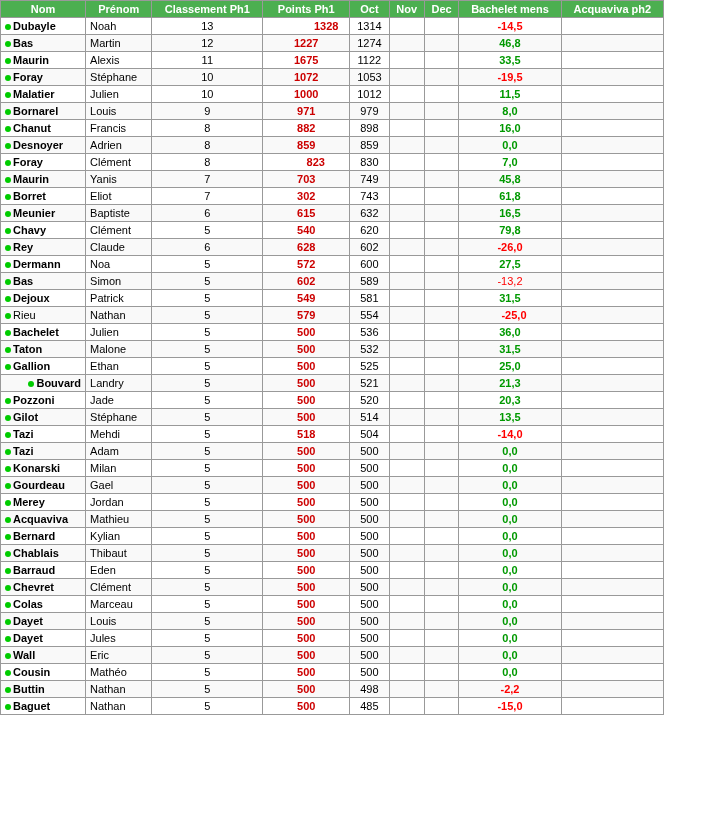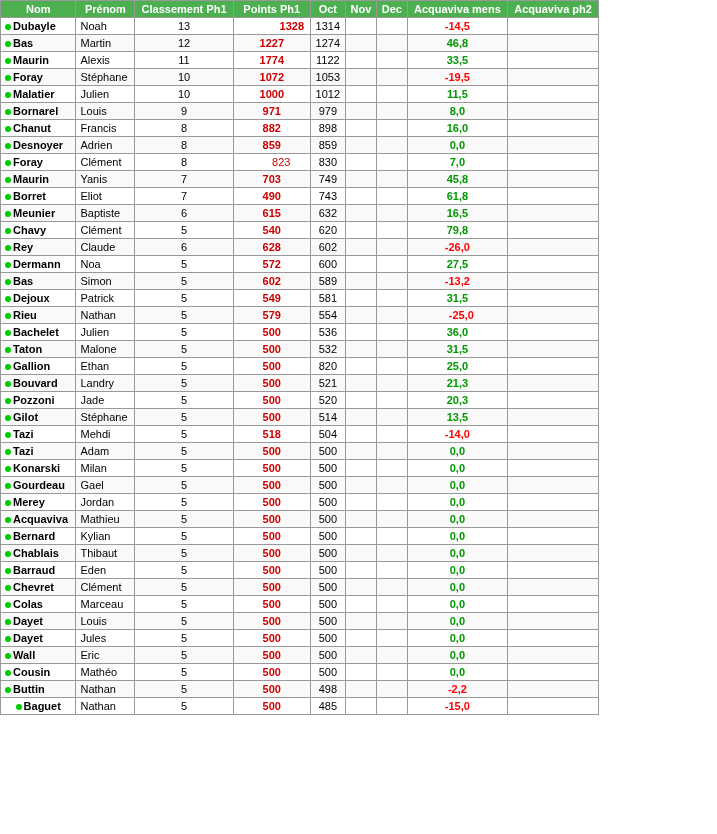--- a/index.html
+++ b/index.html
@@ -10,7 +10,7 @@
     }
     table {
       border-collapse: collapse;
-      width: 599px;
+      width: 664px;
     }
     th, td {
       border: 1px solid #999;

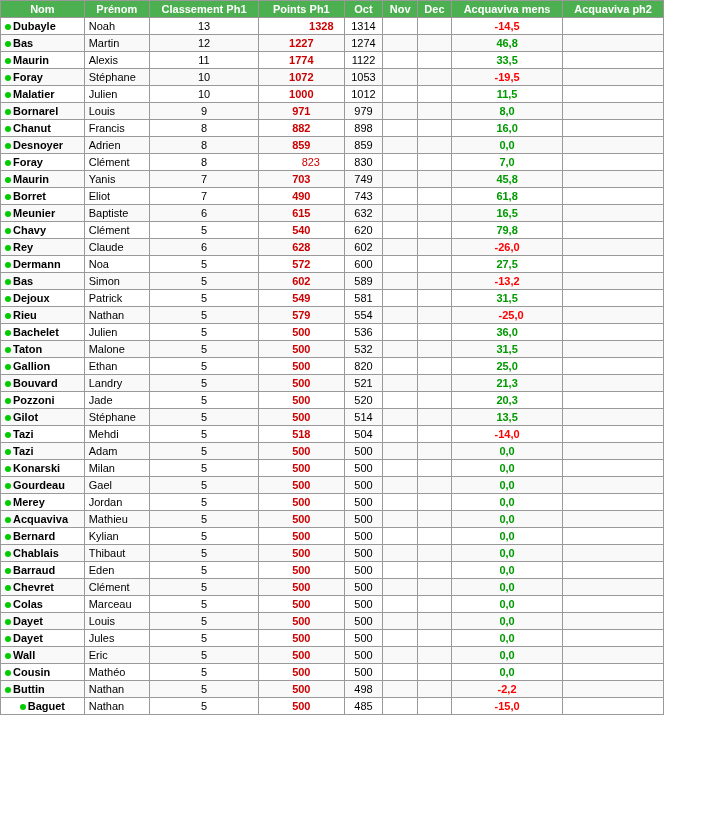--- a/index.html
+++ b/index.html
@@ -54,7 +54,7 @@
       <th>Oct</th>
       <th>Nov</th>
       <th>Dec</th>
-      <th>Acquaviva mens</th>
+      <th>Bachelet mens</th>
       <th>Acquaviva ph2</th>
     </tr>
   </thead>

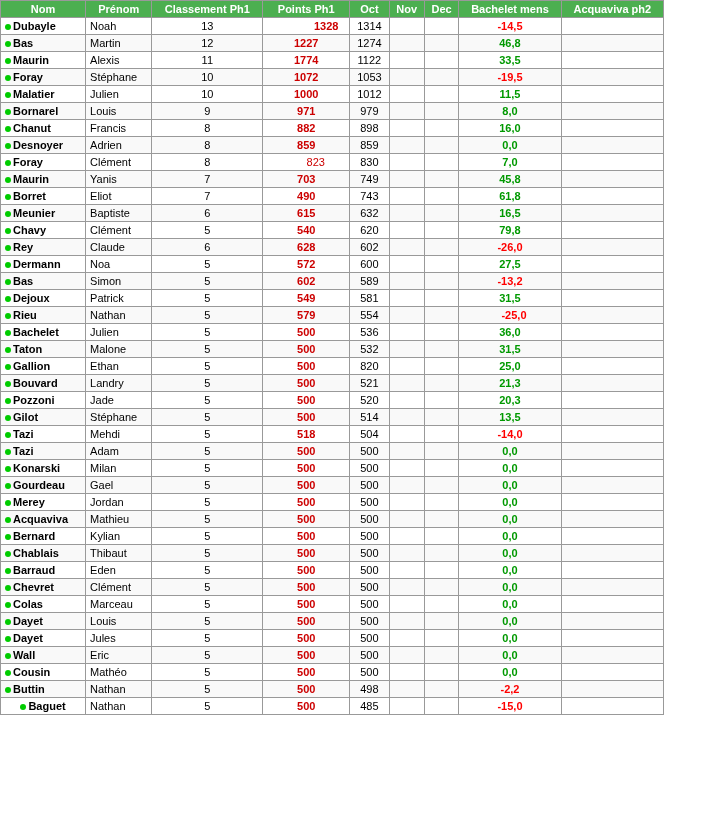--- a/index.html
+++ b/index.html
@@ -85,7 +85,7 @@
         <td style="font-weight: bold;"><span class="green-indicator"></span>Maurin</td>
         <td>Alexis</td>
         <td>11</td>
-        <td style="color: rgb(204, 0, 0); font-weight: bold;">1774</td>
+        <td style="color: rgb(204, 0, 0); font-weight: bold;">1675</td>
         <td>1122</td>
         <td></td>
         <td></td>

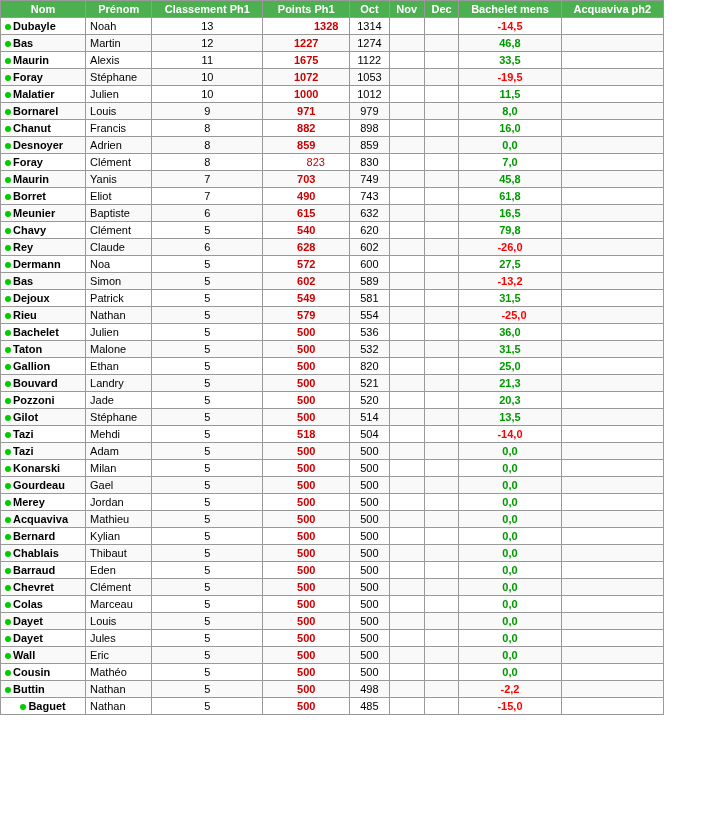--- a/index.html
+++ b/index.html
@@ -151,7 +151,7 @@
         <td style="font-weight: bold;"><span class="green-indicator"></span>Foray</td>
         <td>Clément</td>
         <td>8</td>
-        <td style="color: rgb(204, 0, 0); font-weight: normal; padding-left: 23px;">823</td>
+        <td style="color: rgb(204, 0, 0); font-weight: bold; padding-left: 23px;">823</td>
         <td>830</td>
         <td></td>
         <td></td>

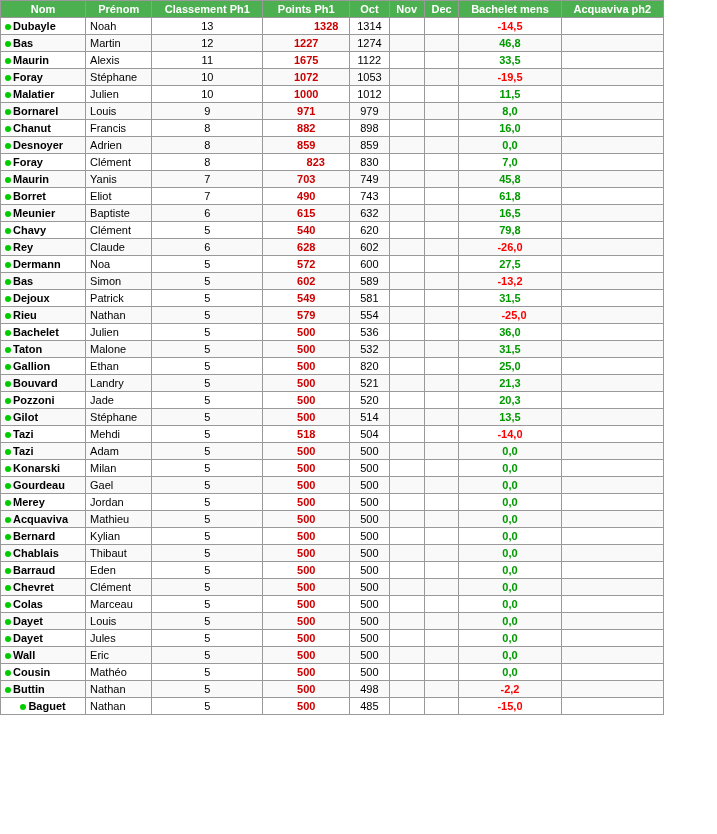--- a/index.html
+++ b/index.html
@@ -173,7 +173,7 @@
         <td style="font-weight: bold;"><span class="green-indicator"></span>Borret</td>
         <td>Eliot</td>
         <td>7</td>
-        <td style="color: rgb(204, 0, 0); font-weight: bold;">490</td>
+        <td style="color: rgb(204, 0, 0); font-weight: bold;">302</td>
         <td>743</td>
         <td></td>
         <td></td>

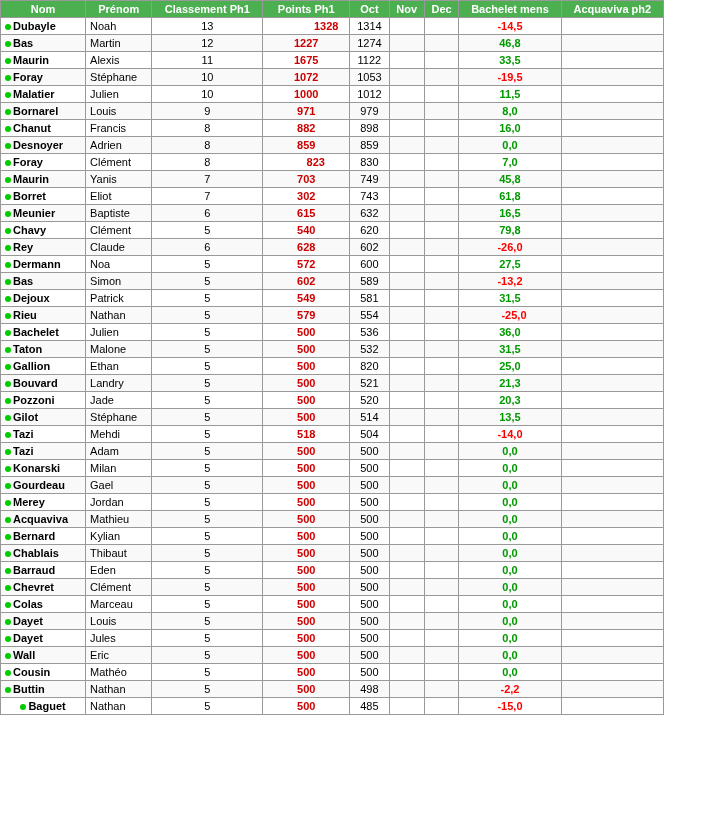--- a/index.html
+++ b/index.html
@@ -232,7 +232,7 @@
         <td>589</td>
         <td></td>
         <td></td>
-        <td style="color: rgb(255, 0, 0); font-weight: bold;">-13,2</td>
+        <td style="color: rgb(255, 0, 0); font-weight: normal;">-13,2</td>
         <td></td>
       </tr>
       <tr>

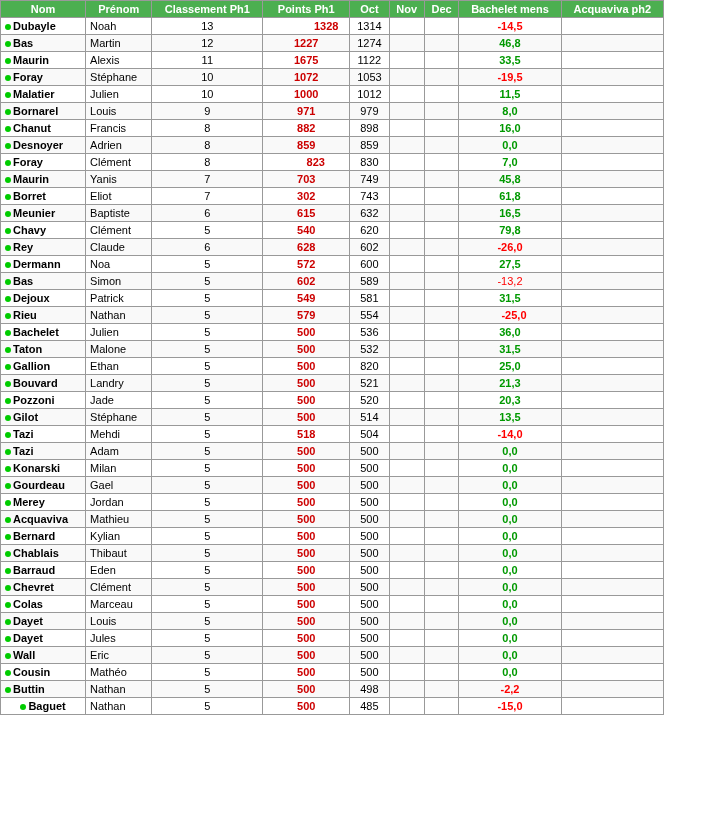--- a/index.html
+++ b/index.html
@@ -247,7 +247,7 @@
         <td></td>
       </tr>
       <tr>
-        <td style="font-weight: bold;"><span class="green-indicator"></span>Rieu</td>
+        <td style="font-weight: normal;"><span class="green-indicator"></span>Rieu</td>
         <td>Nathan</td>
         <td>5</td>
         <td style="color: rgb(204, 0, 0); font-weight: bold;">579</td>

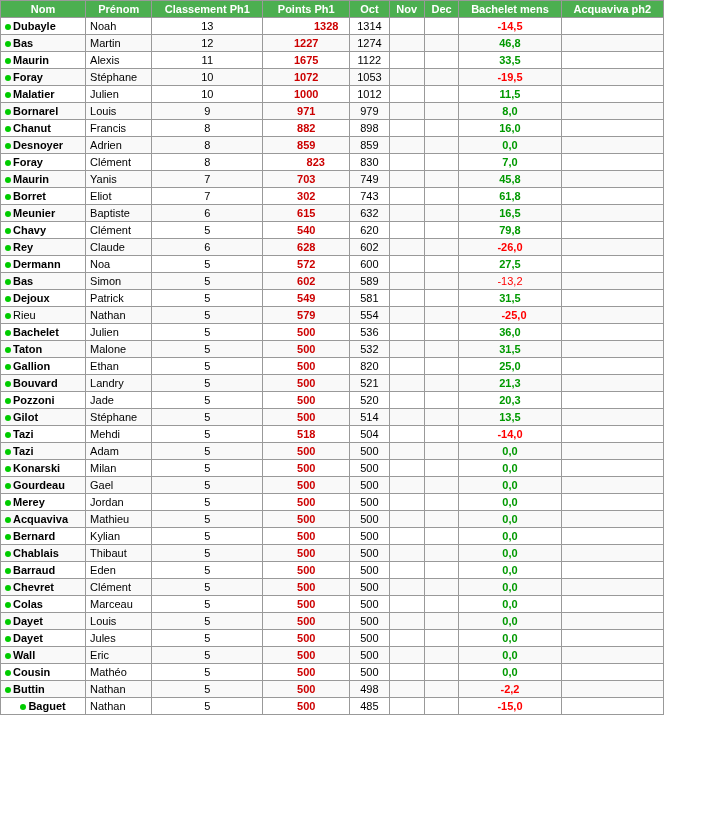--- a/index.html
+++ b/index.html
@@ -284,7 +284,7 @@
         <td>Ethan</td>
         <td>5</td>
         <td style="color: rgb(204, 0, 0); font-weight: bold;">500</td>
-        <td>820</td>
+        <td>525</td>
         <td></td>
         <td></td>
         <td style="color: rgb(0, 153, 0); font-weight: bold;">25,0</td>

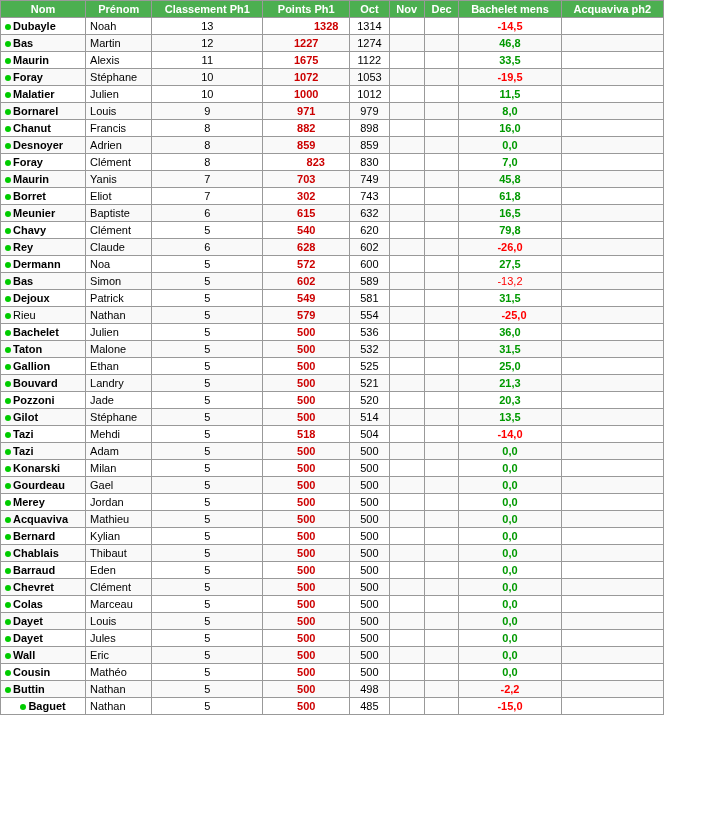--- a/index.html
+++ b/index.html
@@ -291,7 +291,7 @@
         <td></td>
       </tr>
       <tr>
-        <td style="font-weight: bold;"><span class="green-indicator"></span>Bouvard</td>
+        <td style="font-weight: bold; text-align: right;"><span class="green-indicator"></span>Bouvard</td>
         <td>Landry</td>
         <td>5</td>
         <td style="color: rgb(204, 0, 0); font-weight: bold;">500</td>

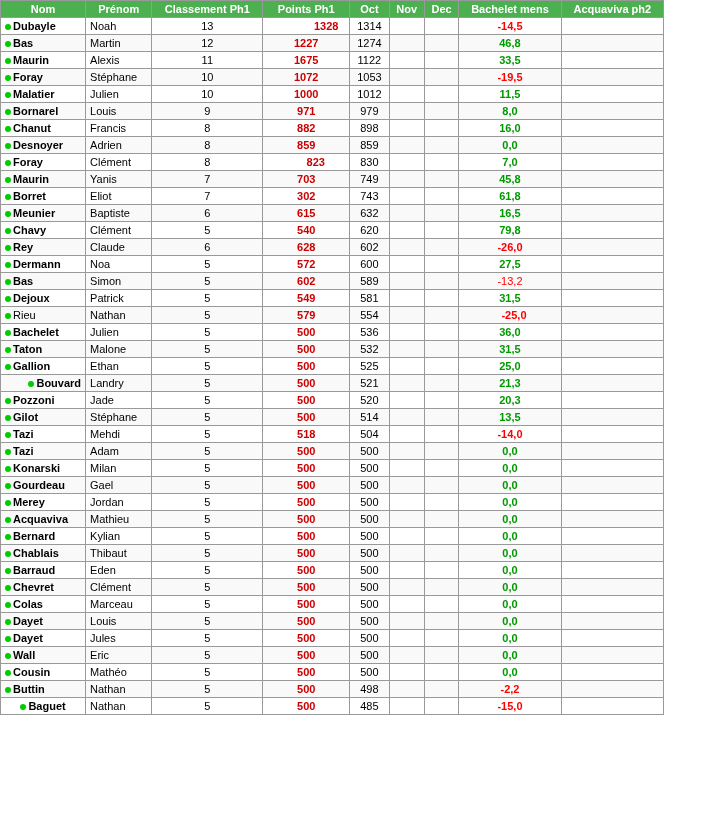--- a/index.html
+++ b/index.html
@@ -500,7 +500,7 @@
         <td></td>
       </tr>
       <tr>
-        <td style="font-weight: bold; text-align: center;"><span class="green-indicator"></span>Baguet</td>
+        <td style="font-weight: bold;"><span class="green-indicator"></span>Baguet</td>
         <td>Nathan</td>
         <td>5</td>
         <td style="color: rgb(204, 0, 0); font-weight: bold;">500</td>

